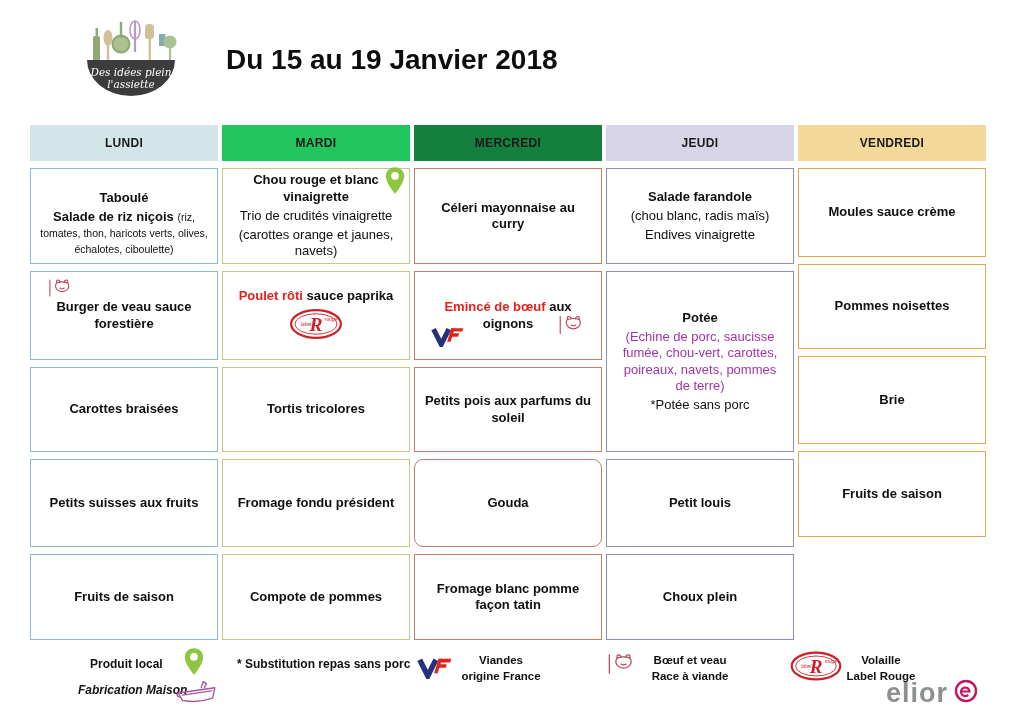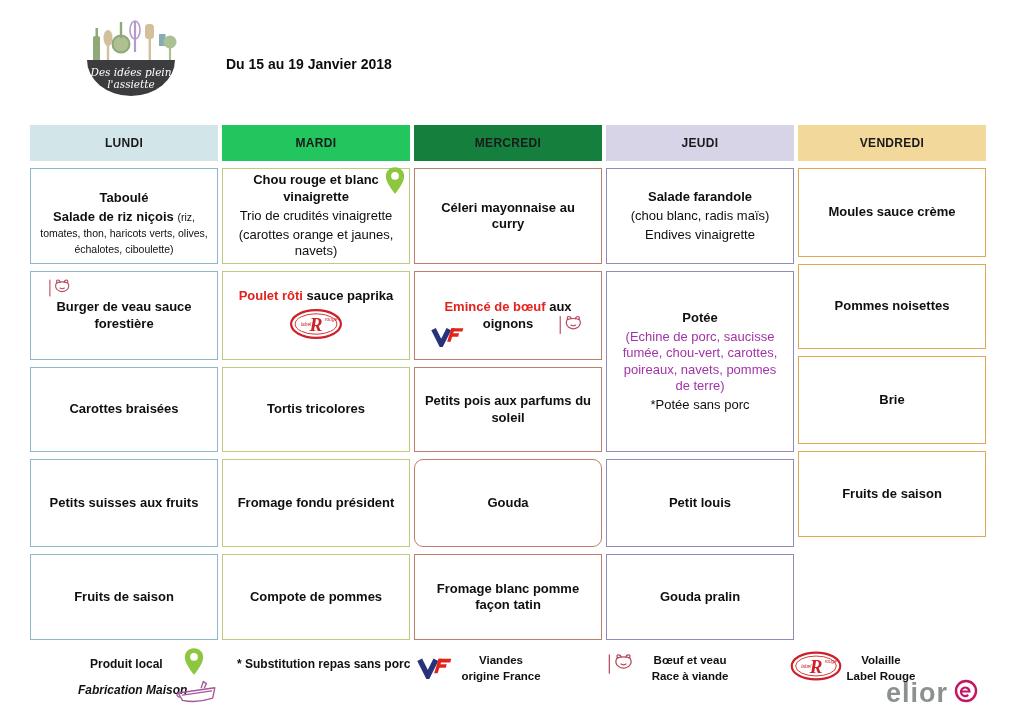--- a/index.html
+++ b/index.html
@@ -10,7 +10,7 @@
   }
   .page-title {
     position:absolute; left:226px; top:44px;
-    font-size:14px; font-weight:bold; color:#0d0d0d;margin-top:12px;
+    font-size:28px; font-weight:bold; color:#0d0d0d;
   }
   .brand-logo { position:absolute; left:75px; top:8px; }
 

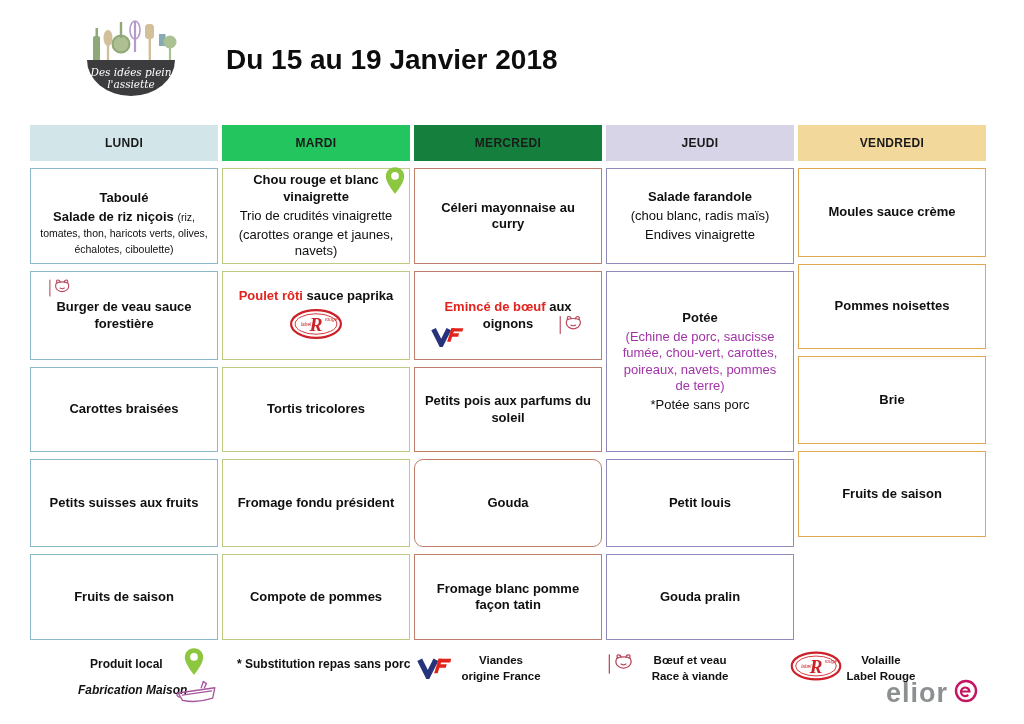--- a/index.html
+++ b/index.html
@@ -195,7 +195,7 @@
       <p class="b">Petit louis</p>
     </div>
     <div class="cell r5" style="border-color: rgb(145, 139, 189);">
-      <p class="b">Gouda pralin</p>
+      <p class="b">Choux plein</p>
     </div>
   </div>
 

